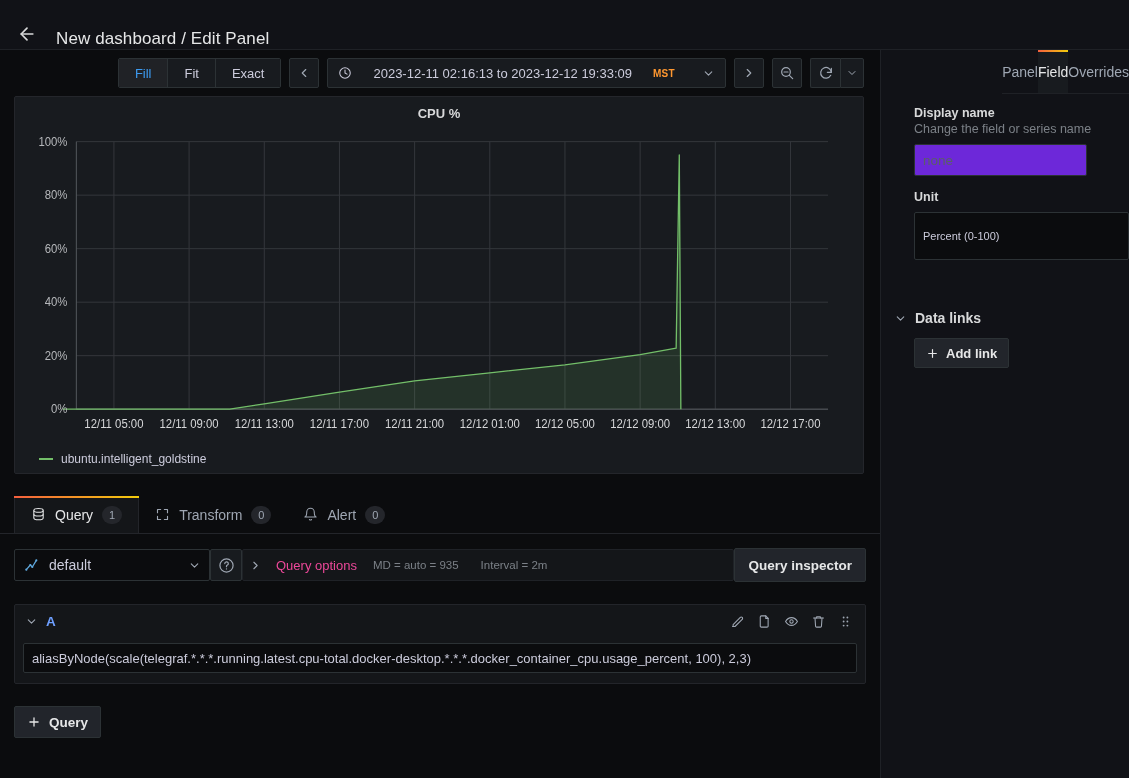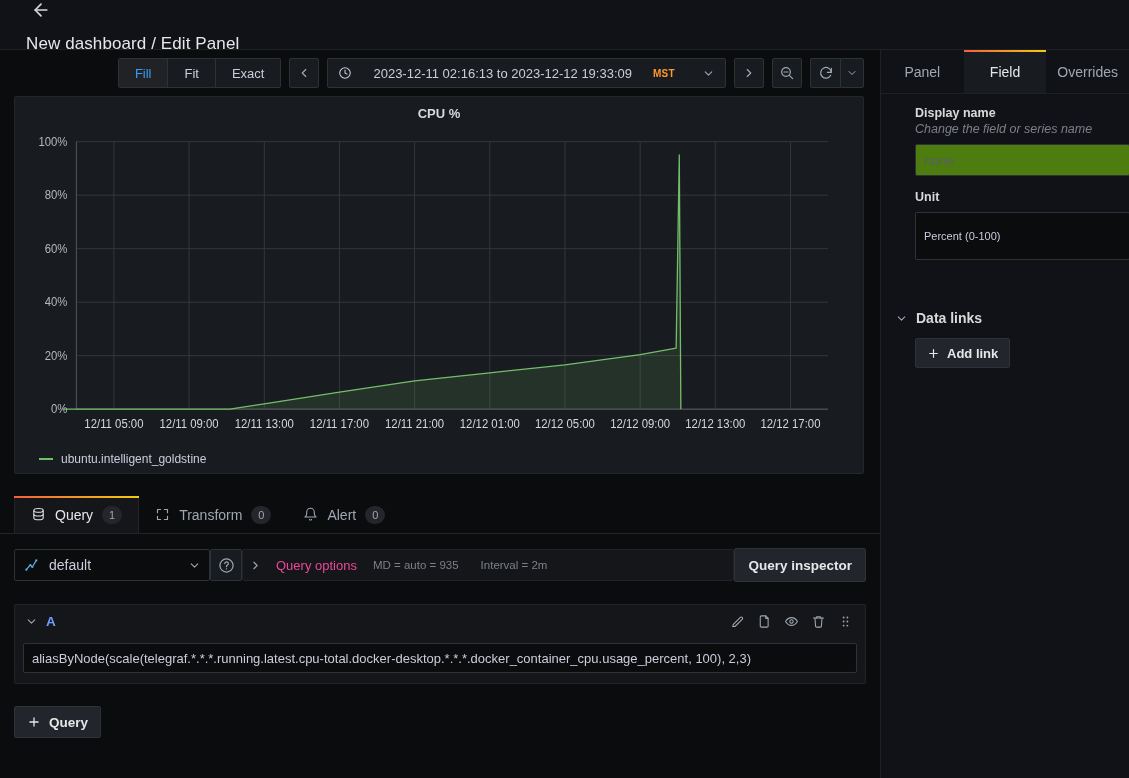--- a/index.html
+++ b/index.html
@@ -19,9 +19,8 @@
     height: 50px; min-height: 50px;
     background: #111217;
     border-bottom: 1px solid #1f2126;
-    display: flex; align-items: flex-start; gap: 14px;
-    padding: 0 26px;
-    flex-direction: column;
+    display: flex; align-items: flex-end; gap: 14px;
+    padding: 0 12px;
   }
   .back-btn {
     width: 30px; height: 30px;

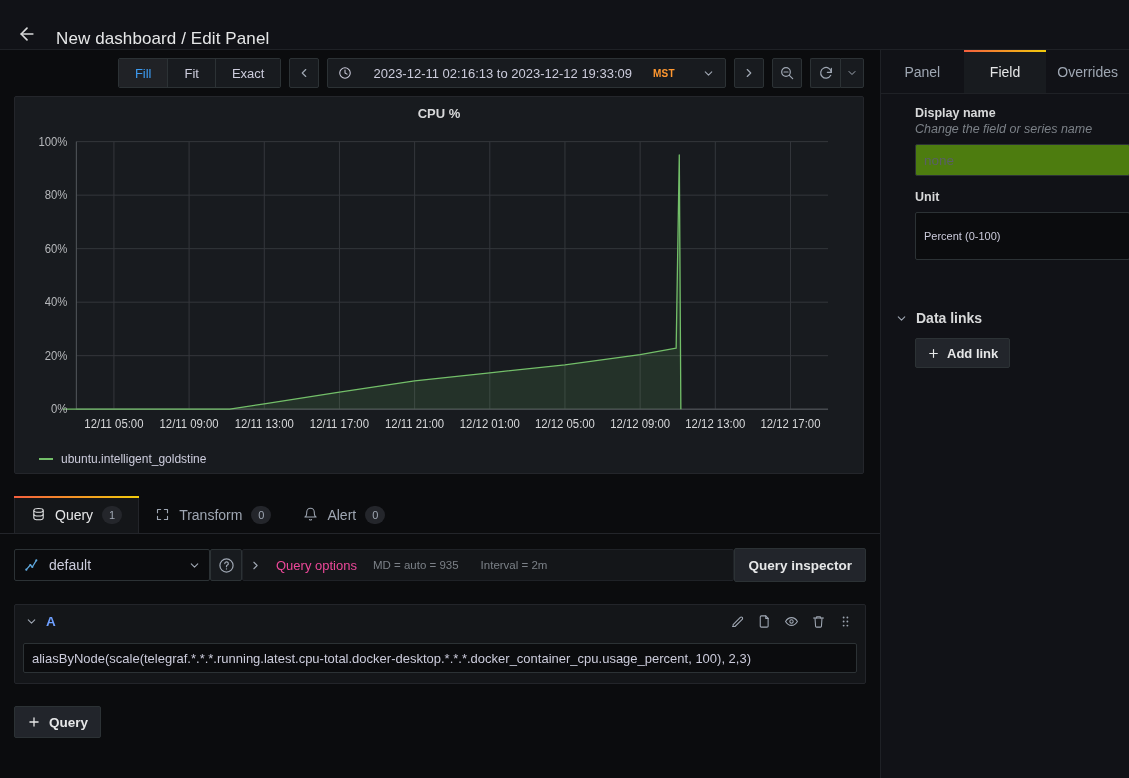--- a/index.html
+++ b/index.html
@@ -36,7 +36,7 @@
     width: 249px; min-width: 249px;
     background: #111217;
     border-left: 1px solid #1f2126;
-    display: flex; flex-direction: column;
+    display: flex; flex-direction: column; align-items: flex-end;
   }
 
   

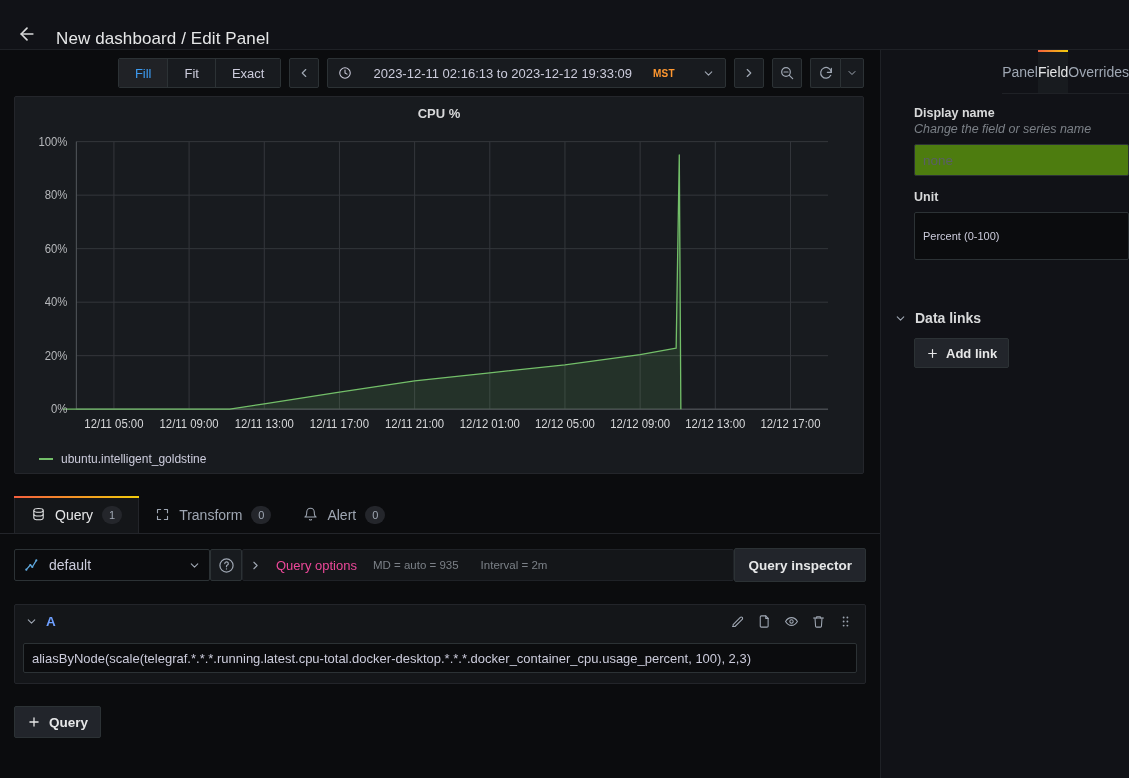--- a/index.html
+++ b/index.html
@@ -204,7 +204,7 @@
   .section-caret { color: #9fa7b3; display: flex; align-items: center; }
   .field { padding: 4px 0 10px 34px; }
   .field-label { font-size: 12.5px; font-weight: 600; color: #d8d9da; }
-  .field-desc { font-size: 12.5px; color: #7b8087; margin-top: 2px; font-style: italic; }
+  .field-desc { font-size: 12.5px; color: #7b8087; margin-top: 2px; }
   .field-input {
     margin-top: 8px;
     width: 215px; height: 32px;

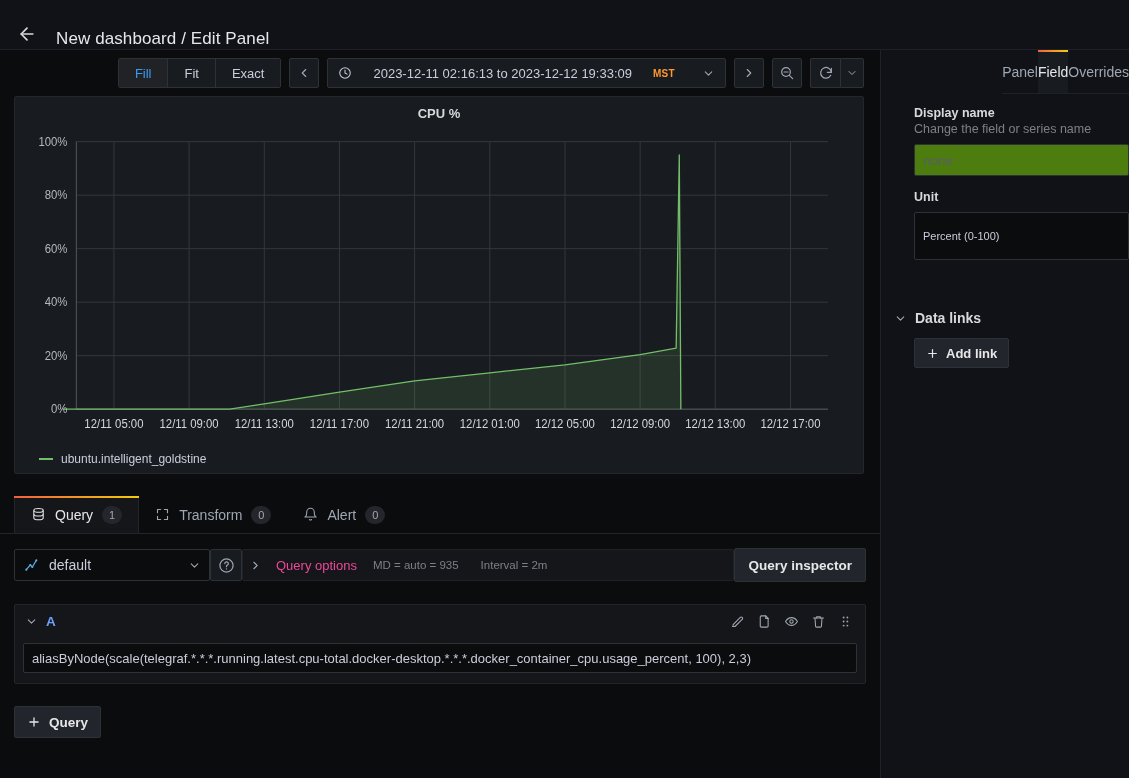--- a/index.html
+++ b/index.html
@@ -207,8 +207,8 @@
   .field-desc { font-size: 12.5px; color: #7b8087; margin-top: 2px; }
   .field-input {
     margin-top: 8px;
-    width: 215px; height: 32px;
-    background: #4d7c0f; border: 1px solid #2c3235; border-radius: 2px;
+    width: 173px; height: 32px;
+    background: #6d28d9; border: 1px solid #2c3235; border-radius: 2px;
     color: #ccccdc; font-size: 13.5px;
     font-family: "Liberation Sans", sans-serif;
     padding: 0 8px; outline: none;

